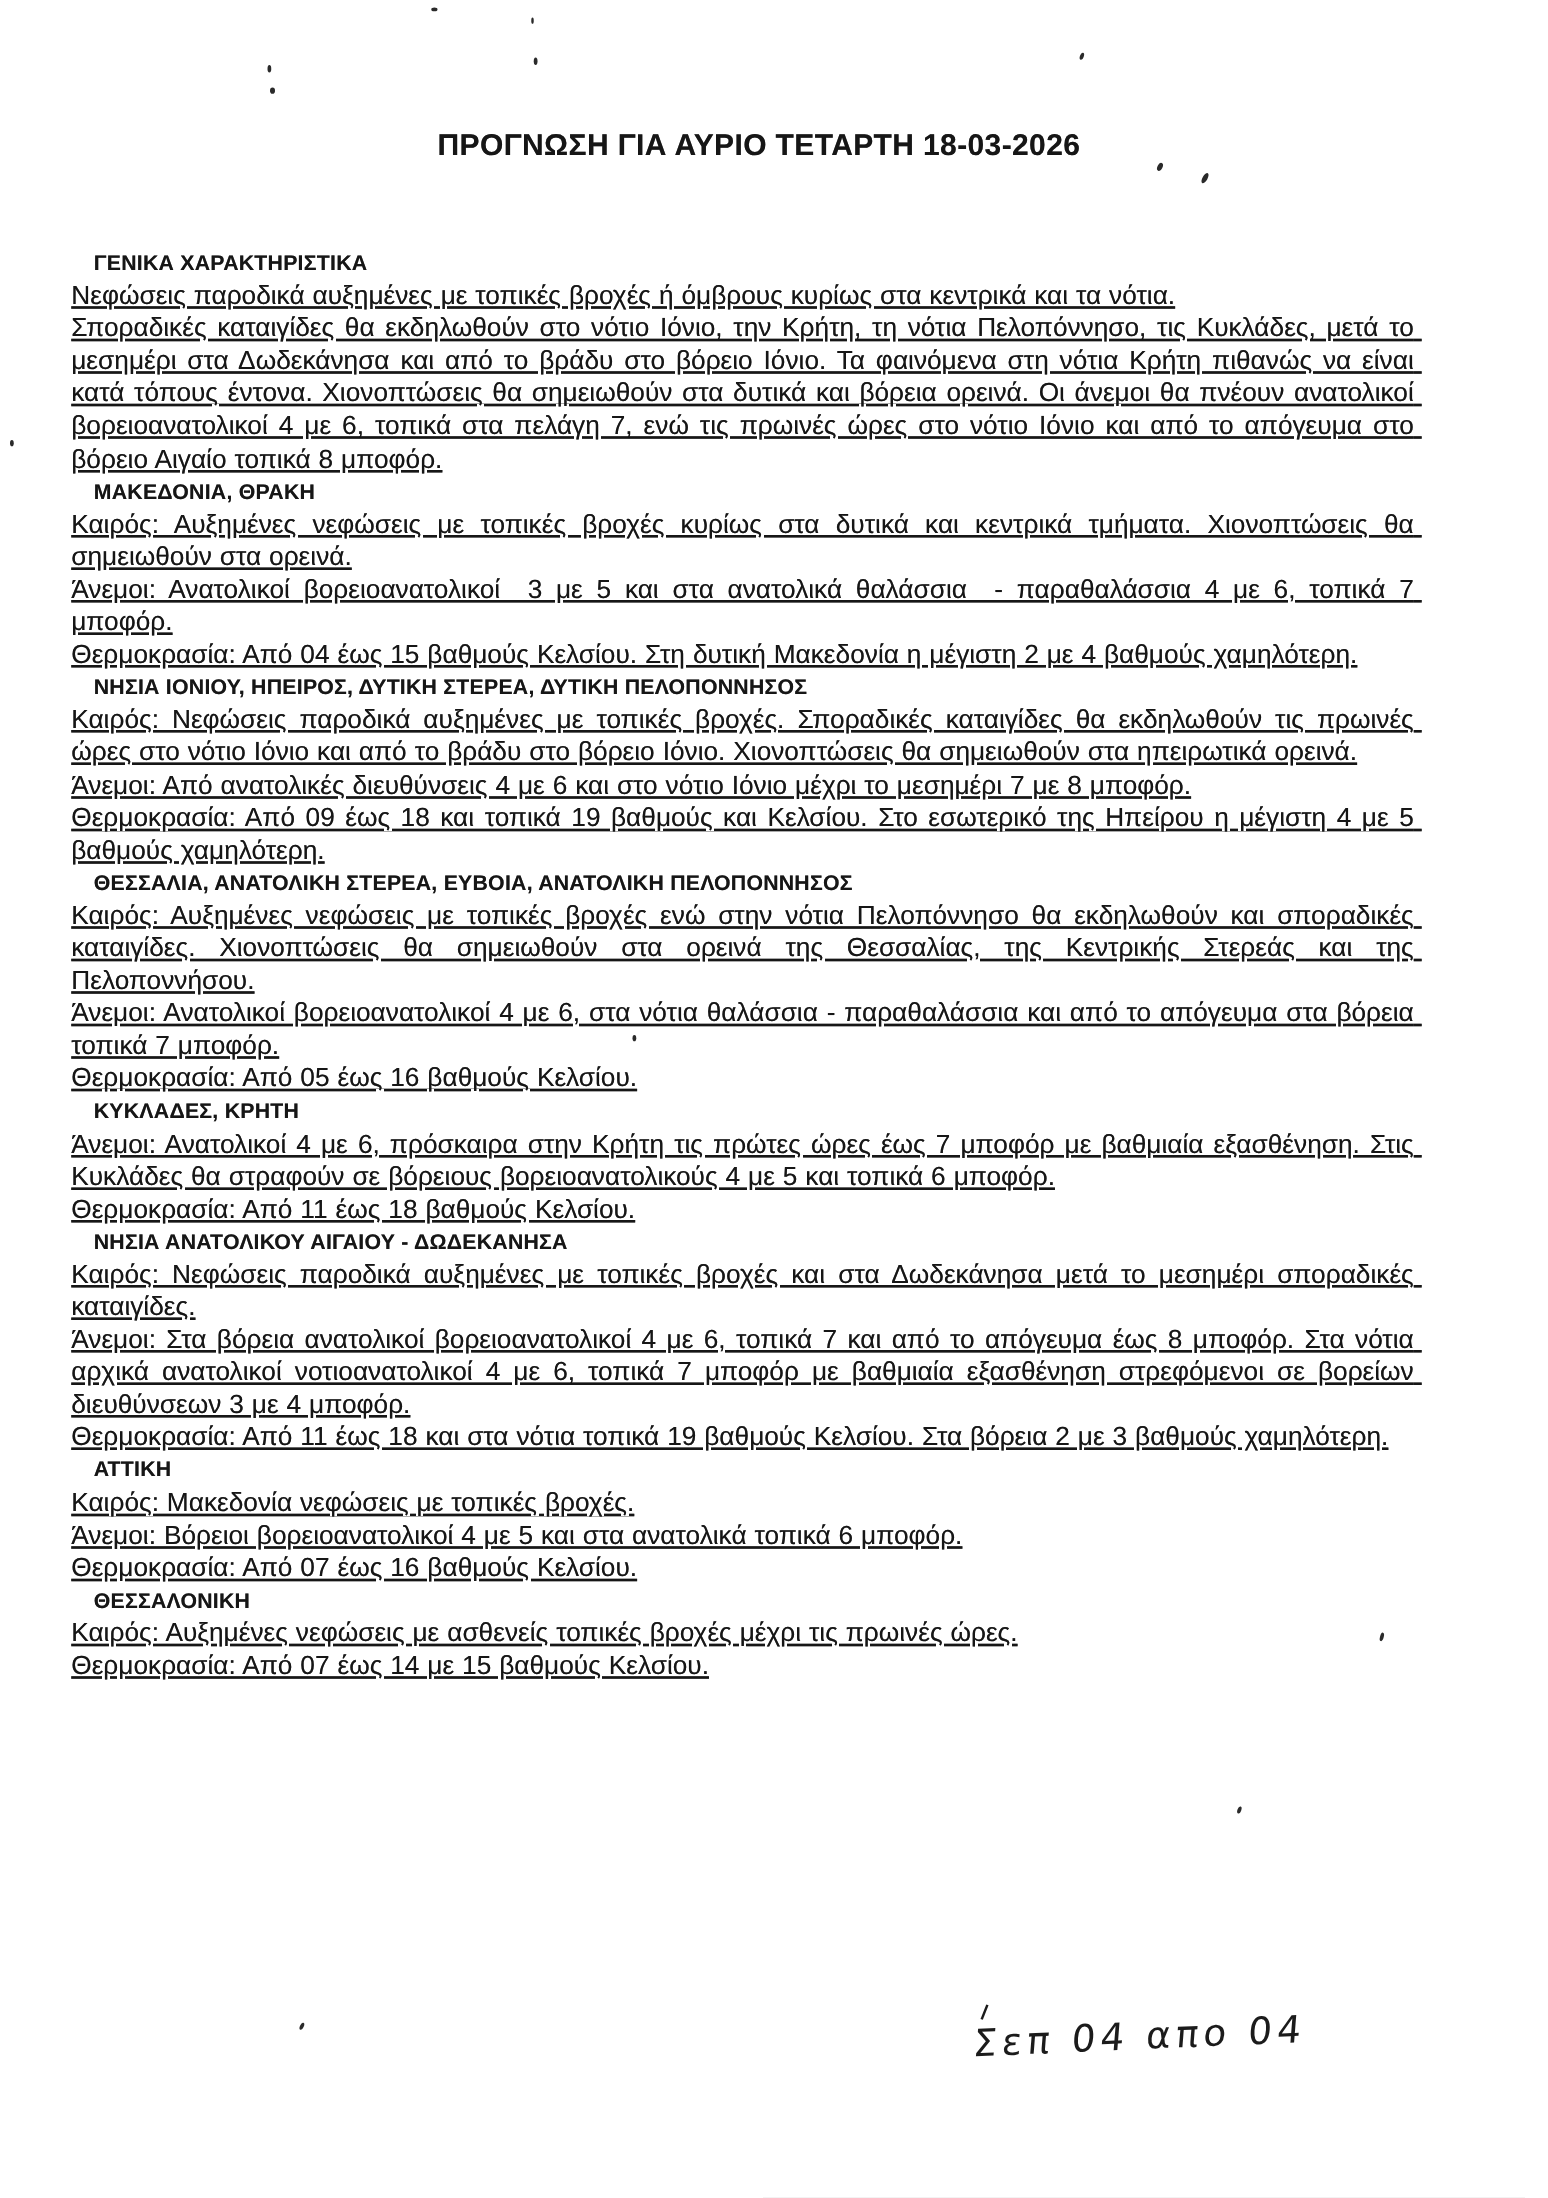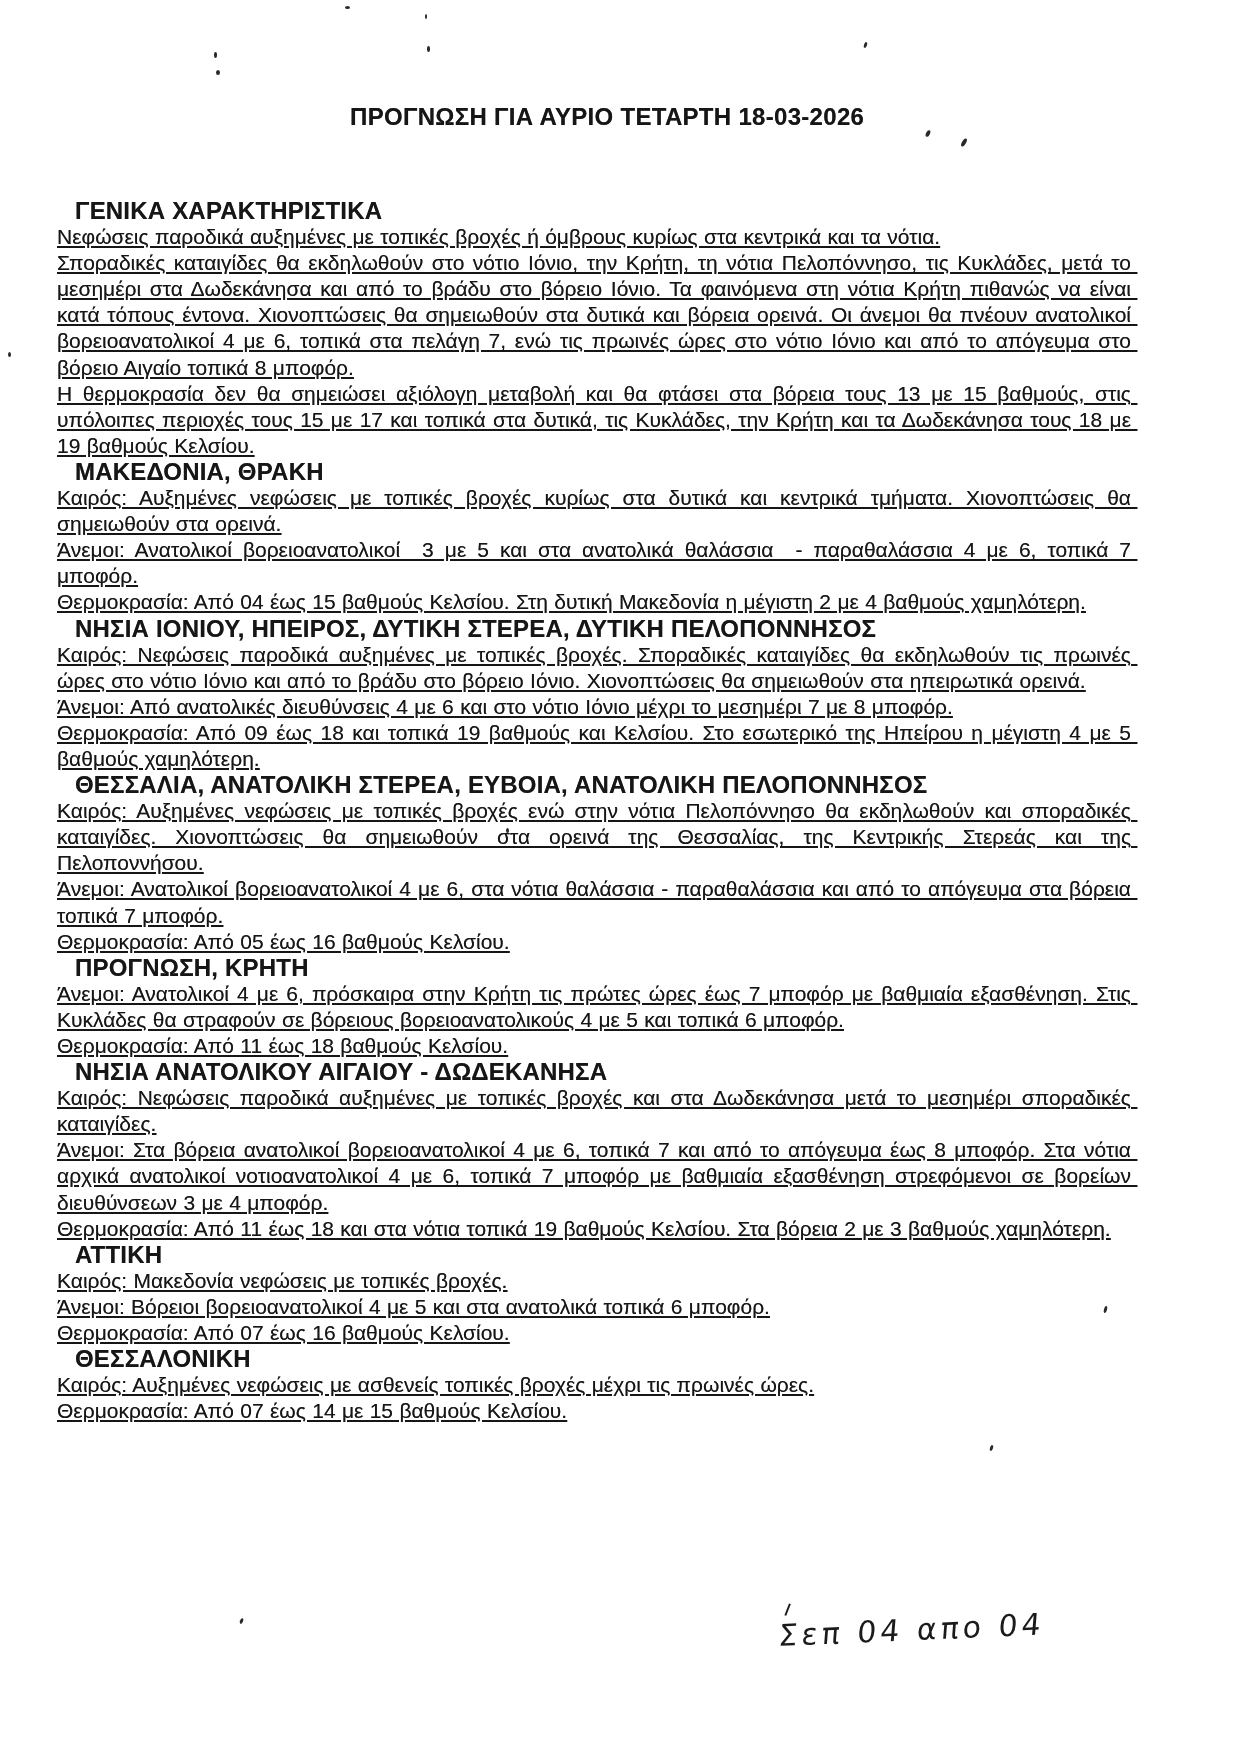--- a/index.html
+++ b/index.html
@@ -30,7 +30,7 @@
   }
   .heading {
     font-weight:bold;
-    font-size:24px;
+    font-size:17px;
     padding-left:18px;
     letter-spacing:0.2px;
   }

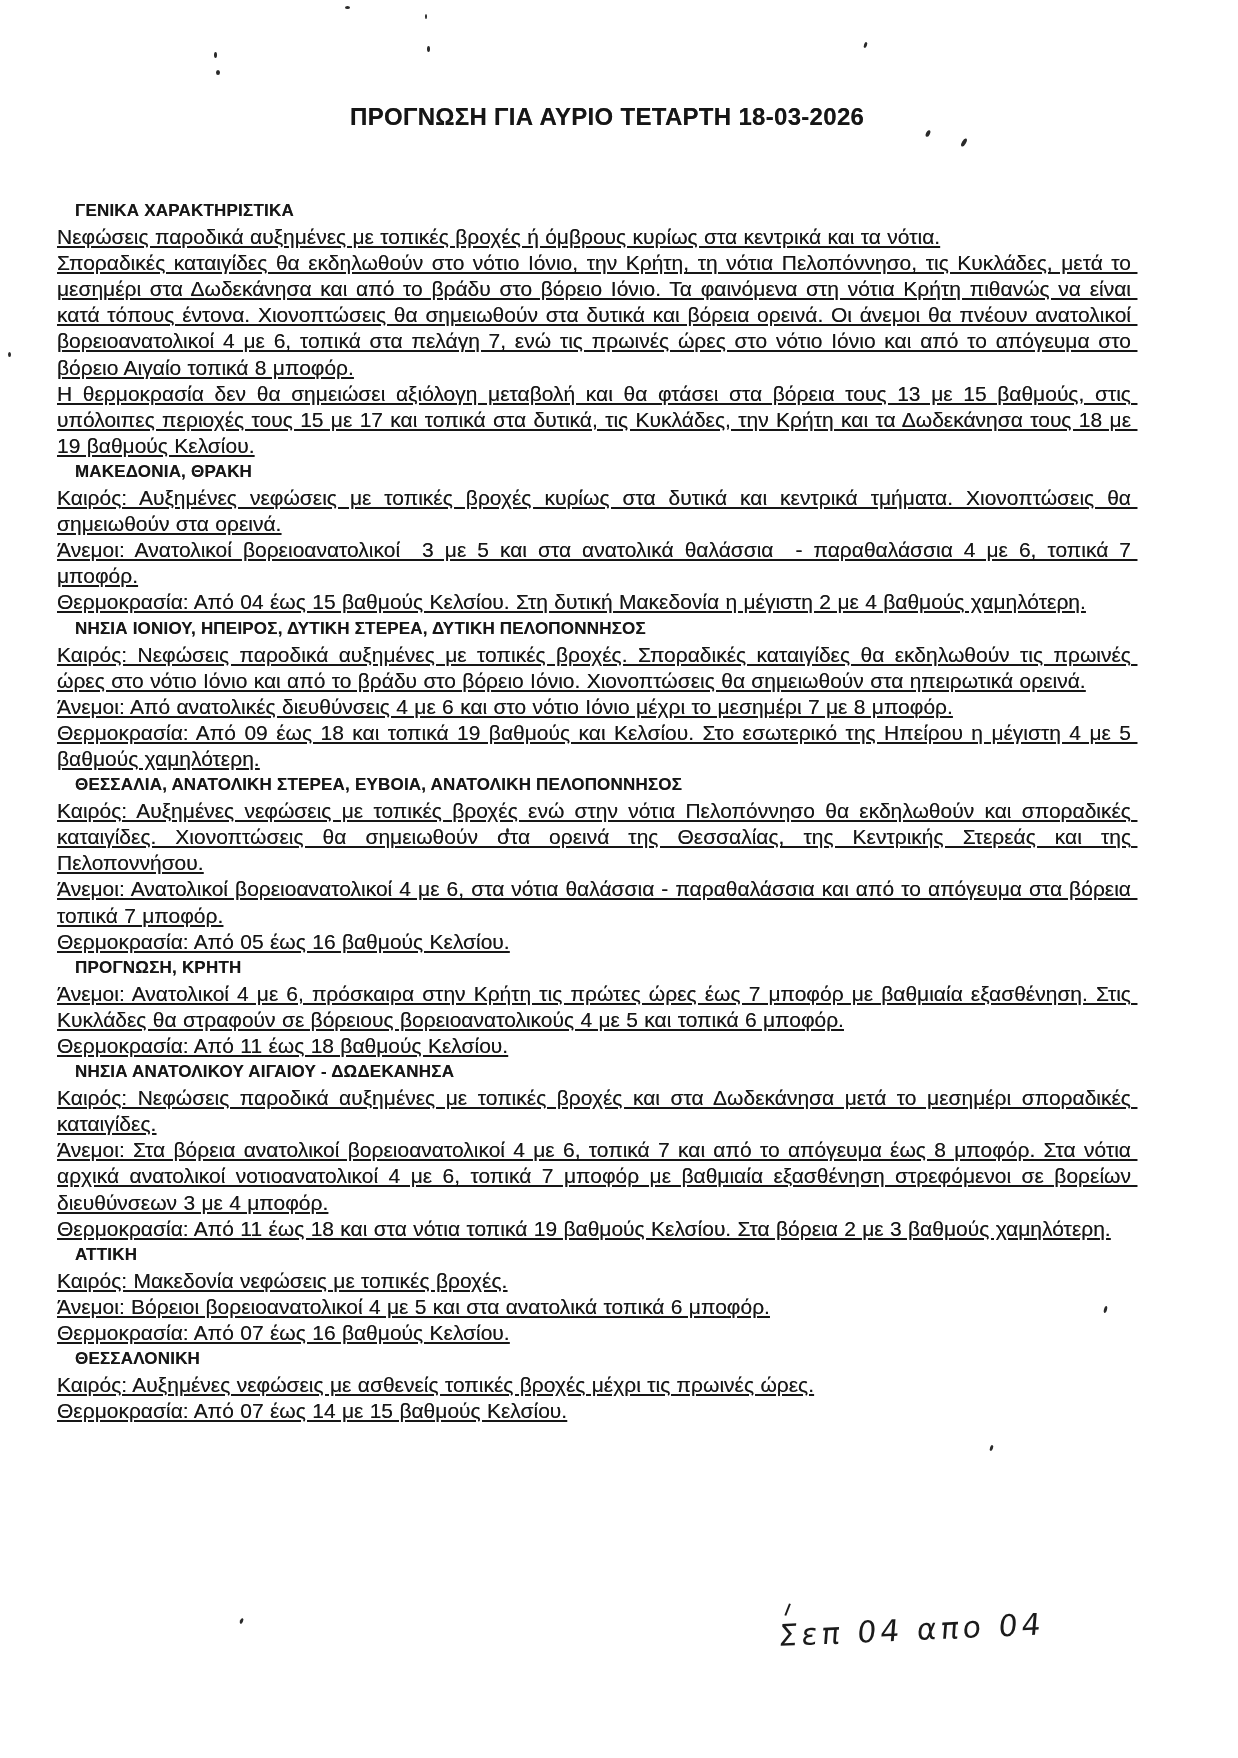--- a/index.html
+++ b/index.html
@@ -78,7 +78,6 @@
     <div class="heading">ΓΕΝΙΚΑ ΧΑΡΑΚΤΗΡΙΣΤΙΚΑ</div>
     <div class="para">Νεφώσεις παροδικά αυξημένες με τοπικές βροχές ή όμβρους κυρίως στα κεντρικά και τα νότια.</div>
     <div class="para">Σποραδικές καταιγίδες θα εκδηλωθούν στο νότιο Ιόνιο, την Κρήτη, τη νότια Πελοπόννησο, τις Κυκλάδες, μετά το μεσημέρι στα Δωδεκάνησα και από το βράδυ στο βόρειο Ιόνιο. Τα φαινόμενα στη νότια Κρήτη πιθανώς να είναι κατά τόπους έντονα. Χιονοπτώσεις θα σημειωθούν στα δυτικά και βόρεια ορεινά. Οι άνεμοι θα πνέουν ανατολικοί βορειοανατολικοί 4 με 6, τοπικά στα πελάγη 7, ενώ τις πρωινές ώρες στο νότιο Ιόνιο και από το απόγευμα στο βόρειο Αιγαίο τοπικά 8 μποφόρ.</div>
-    <div class="para">Η θερμοκρασία δεν θα σημειώσει αξιόλογη μεταβολή και θα φτάσει στα βόρεια τους 13 με 15 βαθμούς, στις υπόλοιπες περιοχές τους 15 με 17 και τοπικά στα δυτικά, τις Κυκλάδες, την Κρήτη και τα Δωδεκάνησα τους 18 με 19 βαθμούς Κελσίου.</div>
 
     <div class="heading">ΜΑΚΕΔΟΝΙΑ, ΘΡΑΚΗ</div>
     <div class="para">Καιρός: Αυξημένες νεφώσεις με τοπικές βροχές κυρίως στα δυτικά και κεντρικά τμήματα. Χιονοπτώσεις θα σημειωθούν στα ορεινά.</div>

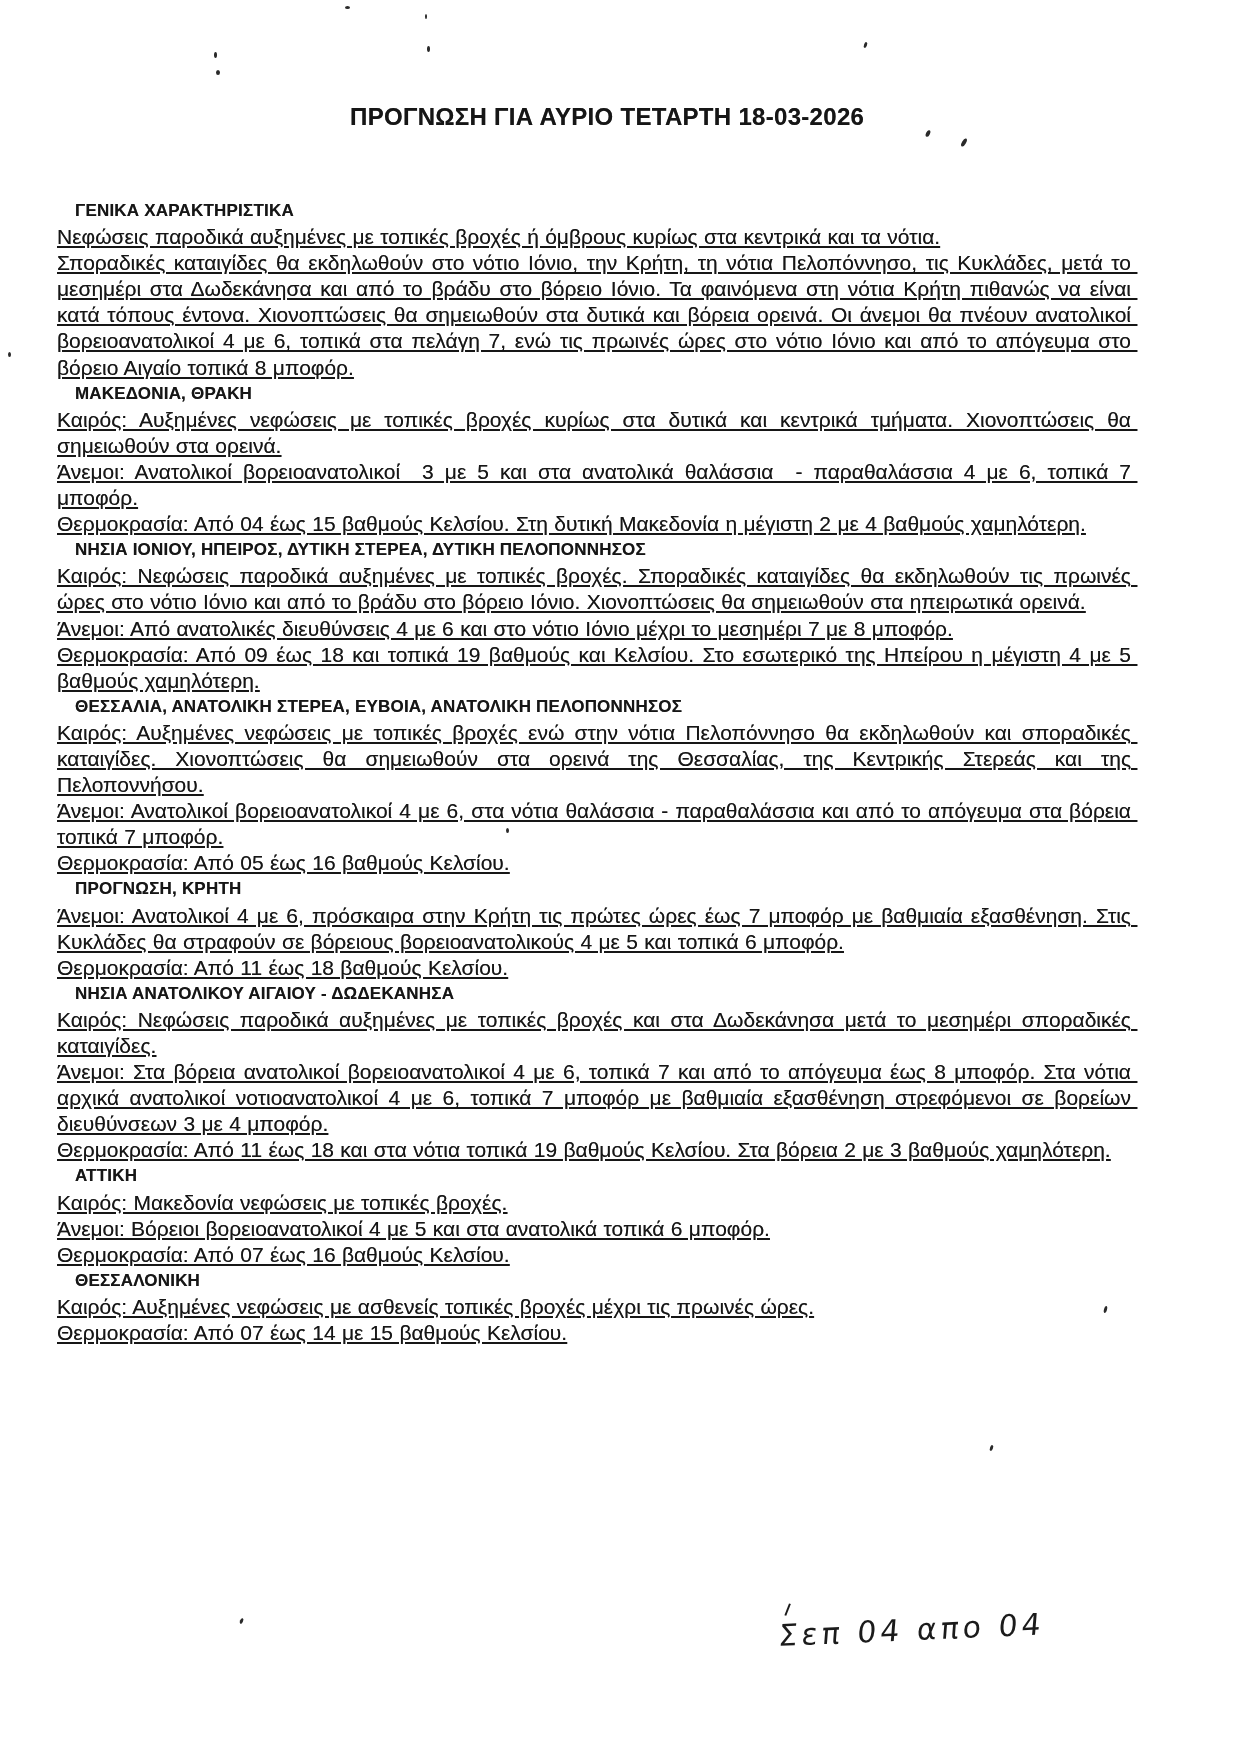--- a/index.html
+++ b/index.html
@@ -94,7 +94,7 @@
     <div class="para">Άνεμοι: Ανατολικοί βορειοανατολικοί 4 με 6, στα νότια θαλάσσια - παραθαλάσσια και από το απόγευμα στα βόρεια τοπικά 7 μποφόρ.</div>
     <div class="para">Θερμοκρασία: Από 05 έως 16 βαθμούς Κελσίου.</div>
 
-    <div class="heading">ΠΡΟΓΝΩΣΗ, ΚΡΗΤΗ</div>
+    <div class="heading">ΚΥΚΛΑΔΕΣ, ΚΡΗΤΗ</div>
     <div class="para">Άνεμοι: Ανατολικοί 4 με 6, πρόσκαιρα στην Κρήτη τις πρώτες ώρες έως 7 μποφόρ με βαθμιαία εξασθένηση. Στις Κυκλάδες θα στραφούν σε βόρειους βορειοανατολικούς 4 με 5 και τοπικά 6 μποφόρ.</div>
     <div class="para">Θερμοκρασία: Από 11 έως 18 βαθμούς Κελσίου.</div>
 

